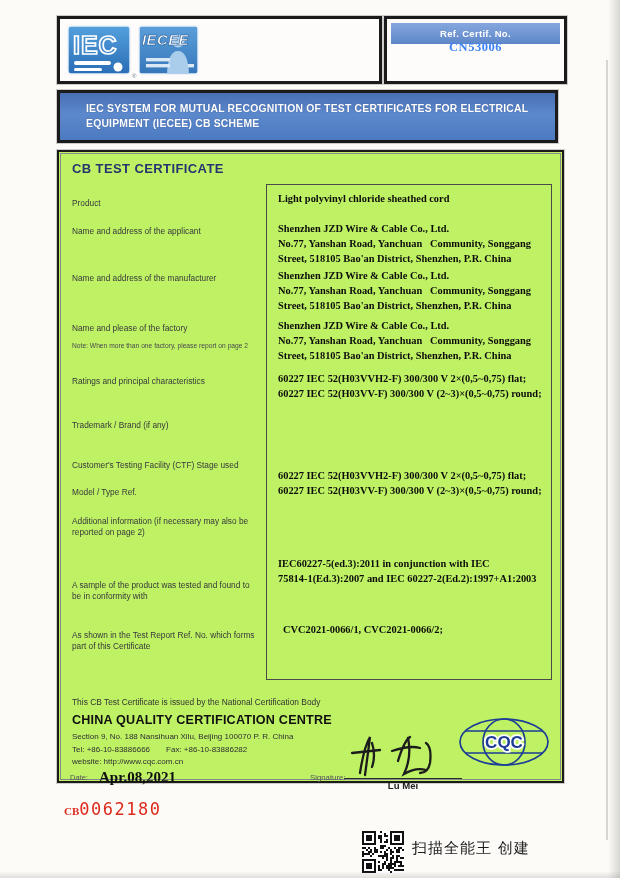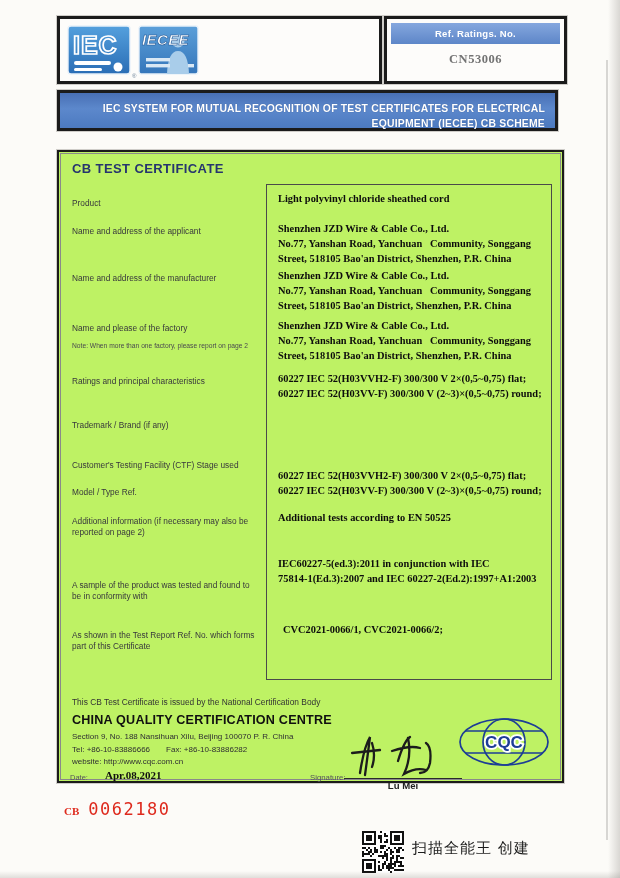--- a/index.html
+++ b/index.html
@@ -113,7 +113,7 @@
   </div>
 
   <div class="hdrbox refbox">
-    <div class="refbar">Ref. Ratings. No.</div>
+    <div class="refbar">Ref. Certif. No.</div>
     <div class="refval">CN53006</div>
   </div>
 

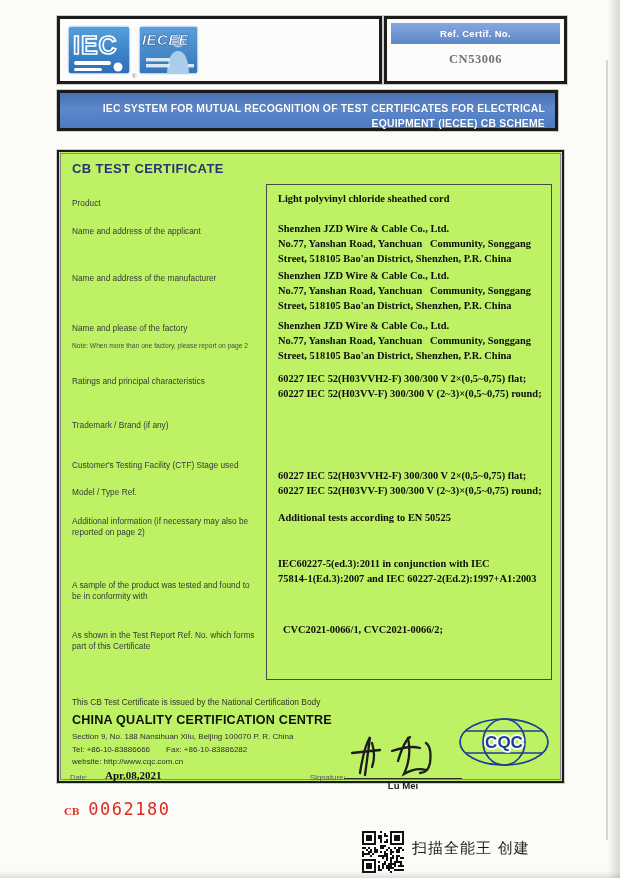--- a/index.html
+++ b/index.html
@@ -21,8 +21,8 @@
   .refbar{position:absolute;left:4px;top:4px;right:4px;height:21px;
     background:linear-gradient(#85a7de,#5d86c8);color:#fff;font-weight:bold;font-size:9.5px;
     display:flex;align-items:center;justify-content:center;letter-spacing:.3px;}
-  .refval{position:absolute;left:0;top:33px;width:100%;text-align:center;
-    font-family:"Liberation Serif",serif;font-weight:bold;font-size:12.5px;color:#737373;letter-spacing:.5px;}
+  .refval{position:absolute;left:0;top:21px;width:100%;text-align:center;
+    font-family:"Liberation Serif",serif;font-weight:bold;font-size:12.5px;color:#3b82f6;letter-spacing:.5px;}
 
   
   .banner{position:absolute;left:57px;top:90px;width:501px;height:41px;border:3px solid #1b1b1b;

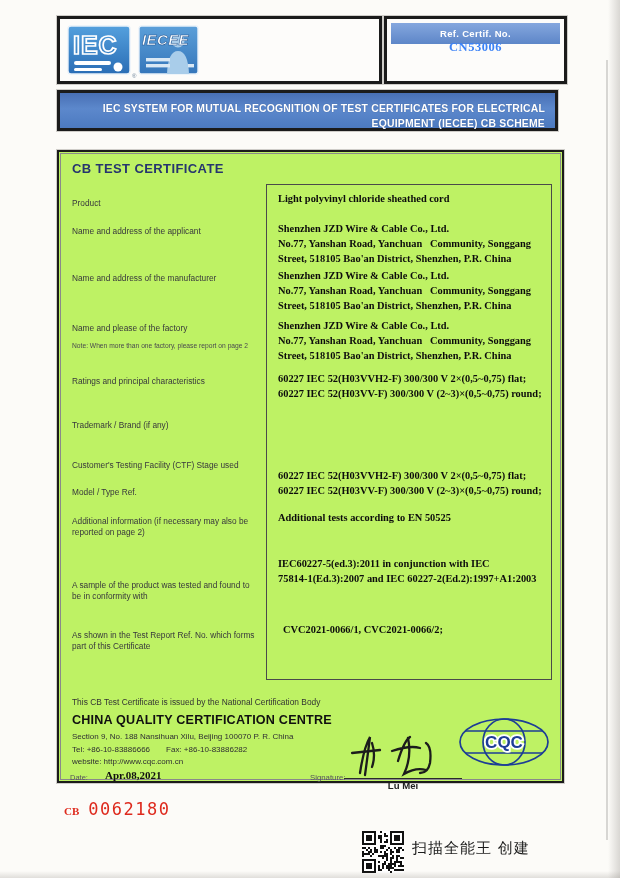--- a/index.html
+++ b/index.html
@@ -25,10 +25,10 @@
     font-family:"Liberation Serif",serif;font-weight:bold;font-size:12.5px;color:#3b82f6;letter-spacing:.5px;}
 
   
-  .banner{position:absolute;left:57px;top:90px;width:501px;height:41px;border:3px solid #1b1b1b;
+  .banner{position:absolute;left:57px;top:90px;width:501px;height:53px;border:3px solid #1b1b1b;
     background:linear-gradient(#486fb4,#5c88cc 45%,#4c7ac0);box-shadow:0 0 0 1px #cfcdc9;
     color:#fff;font-weight:bold;font-size:10.4px;line-height:1.45;padding:8px 10px 0 26px;
-    box-sizing:border-box;letter-spacing:.2px;text-shadow:0 0 1px rgba(20,40,90,.5);text-align:right;}
+    box-sizing:border-box;letter-spacing:.2px;text-shadow:0 0 1px rgba(20,40,90,.5);}
 
   
   .mainbox{position:absolute;left:57px;top:150px;width:503px;height:629px;border:2px solid #1b1b1b;

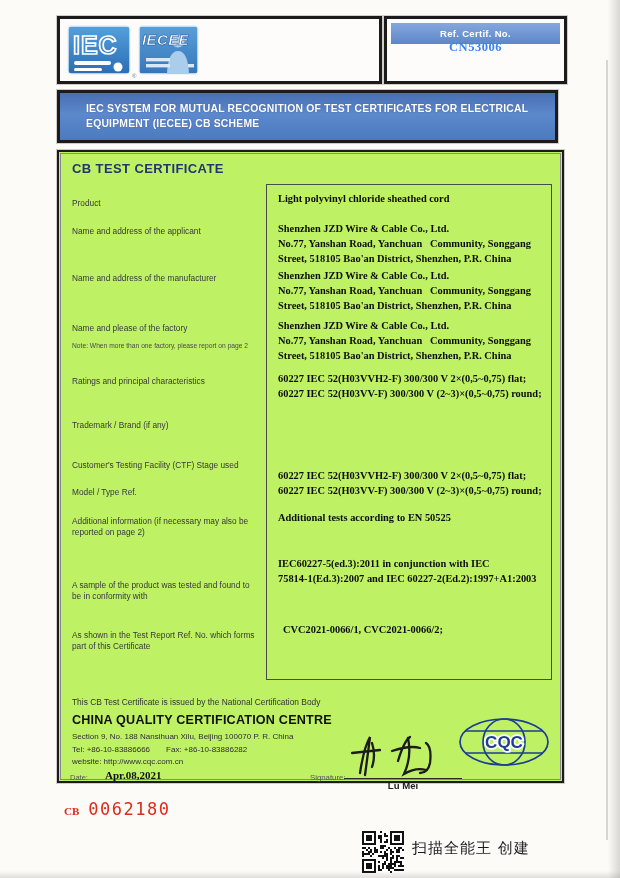--- a/index.html
+++ b/index.html
@@ -151,7 +151,6 @@
 60227 IEC 52(H03VV-F) 300/300 V (2~3)×(0,5~0,75) round;</div>
       <div class="val v7">60227 IEC 52(H03VVH2-F) 300/300 V 2×(0,5~0,75) flat;
 60227 IEC 52(H03VV-F) 300/300 V (2~3)×(0,5~0,75) round;</div>
-      <div class="val v8">Additional tests according to EN 50525</div>
       <div class="val v9">IEC60227-5(ed.3):2011 in conjunction with IEC
 75814-1(Ed.3):2007 and IEC 60227-2(Ed.2):1997+A1:2003</div>
       <div class="val v10">CVC2021-0066/1, CVC2021-0066/2;</div>

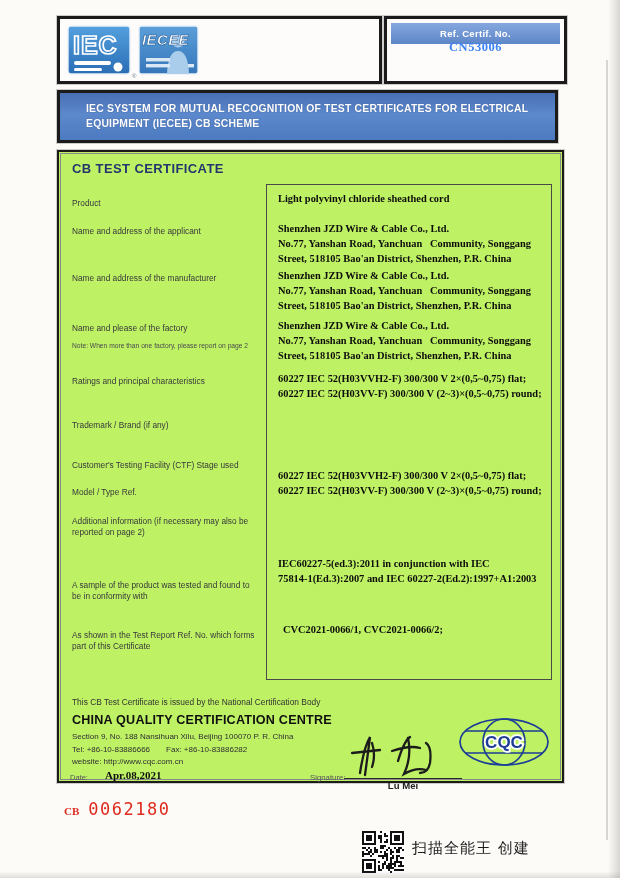--- a/index.html
+++ b/index.html
@@ -54,7 +54,7 @@
   .orgtel .fax{margin-left:16px;}
   .orgweb{position:absolute;left:13px;top:605px;font-size:8px;color:#2e2e32;}
   .datelbl{position:absolute;left:11px;top:621px;font-size:7.5px;color:#55555a;}
-  .dateval{position:absolute;left:46px;top:617px;font-family:"Liberation Serif",serif;font-weight:bold;font-size:11px;color:#101010;}
+  .dateval{position:absolute;left:40px;top:617px;font-family:"Liberation Serif",serif;font-weight:bold;font-size:15px;color:#101010;}
   .siglbl{position:absolute;left:251px;top:621px;font-size:7.8px;color:#55555a;}
   .sigscribble{position:absolute;left:283px;top:581px;}
   .sigline{position:absolute;left:285px;top:626px;width:118px;border-top:1.6px solid #2a2a2a;}

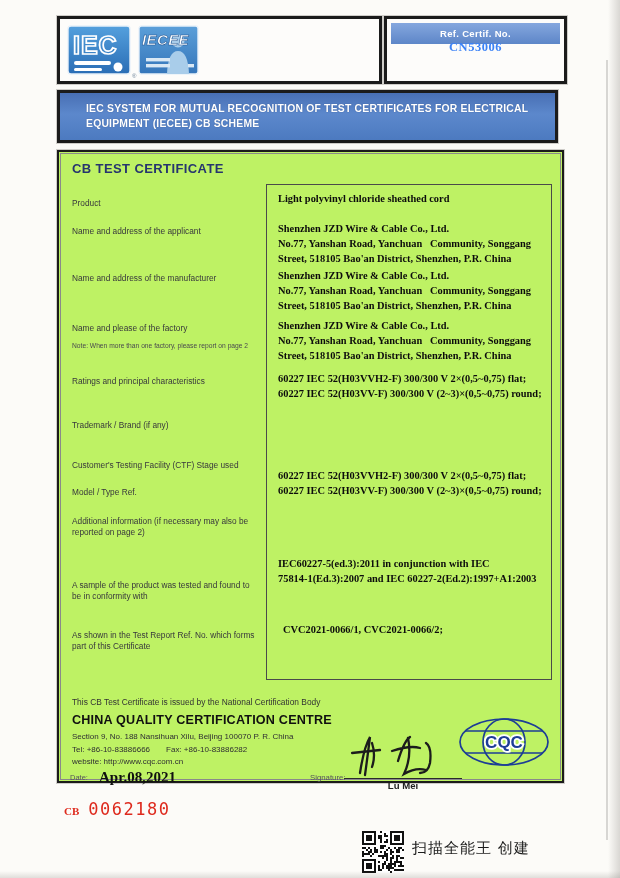--- a/index.html
+++ b/index.html
@@ -62,7 +62,7 @@
   .cqclogo{position:absolute;left:398px;top:564px;}
 
   
-  .cbstamp{position:absolute;left:64px;top:799px;color:#de2a1d;display:flex;align-items:flex-end;gap:9px;}
+  .cbstamp{position:absolute;left:64px;top:799px;color:#de2a1d;display:flex;align-items:flex-end;}
   .cbstamp .cb{font-family:"Liberation Serif",serif;font-size:11px;font-weight:600;padding-bottom:2px;}
   .cbstamp .cbnum{font-family:"DejaVu Sans Mono",monospace;font-size:17px;letter-spacing:1.5px;}
   .qr{position:absolute;left:362px;top:831px;width:42px;height:42px;}

